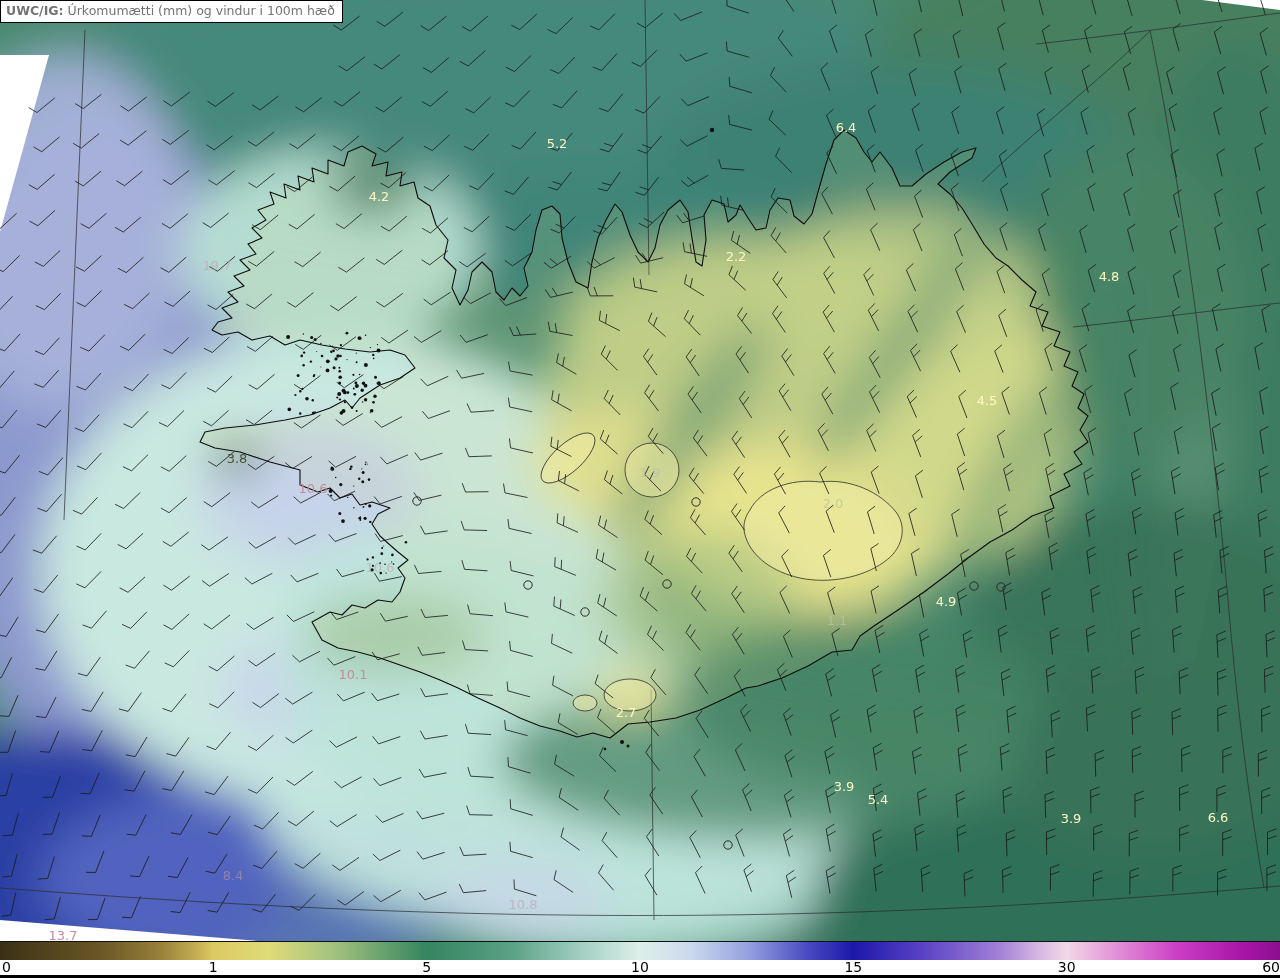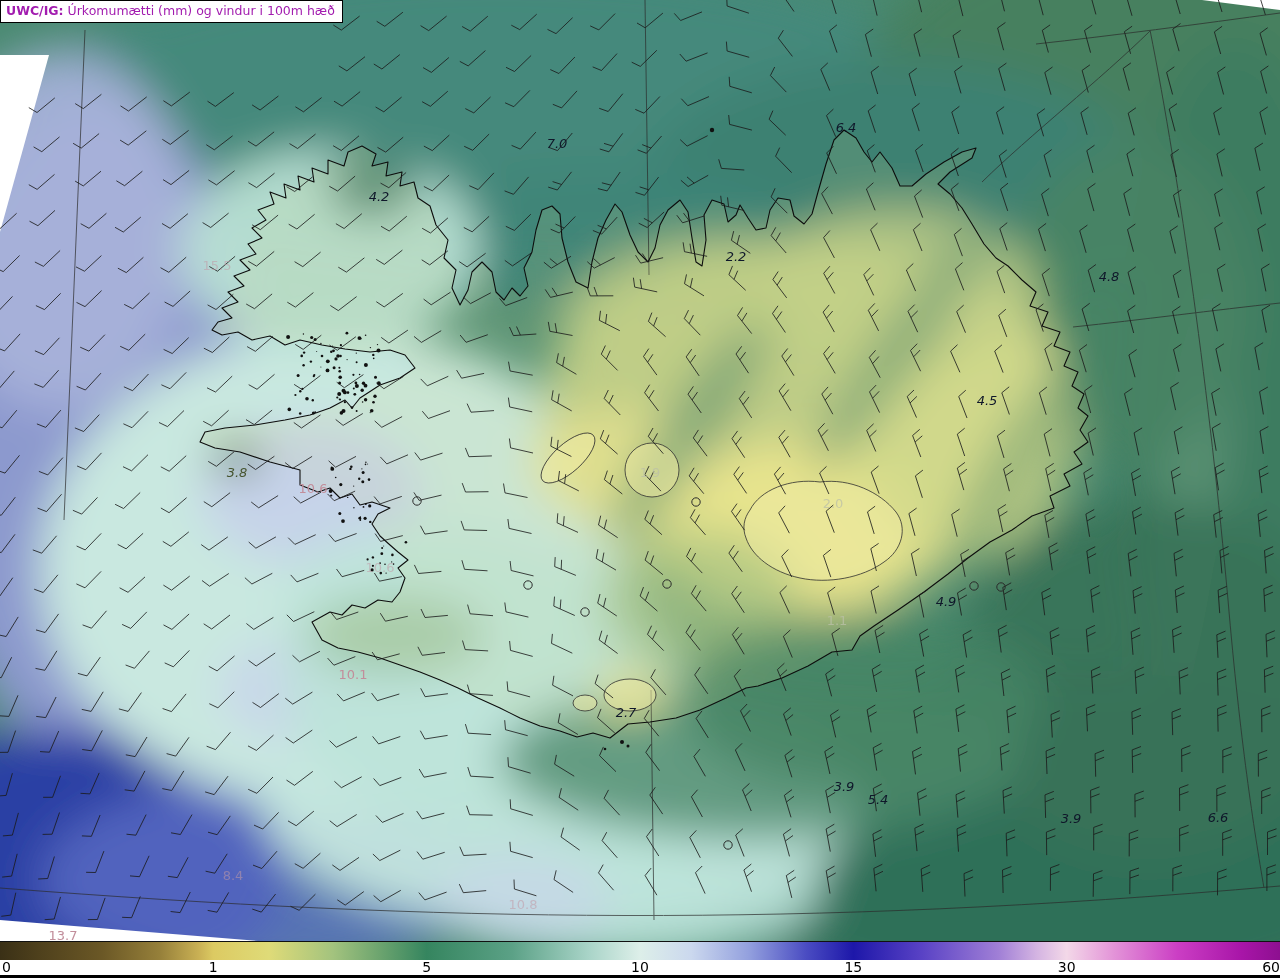--- a/index.html
+++ b/index.html
@@ -14,7 +14,7 @@
   .tone-dark{color:#46542f;}
   .tone-faint{color:#bcc0a8;opacity:.75;}
   .title-box{position:absolute;left:0;top:0;background:#fff;border:1px solid #000;
-             padding:2px 7px 3px 5px;font-size:12.5px;line-height:1.3;color:#a21caf;z-index:5;}
+             padding:2px 7px 3px 5px;font-size:12.5px;line-height:1.3;color:#737373;z-index:5;}
   .title-box b{font-weight:bold;}
   .colorbar{position:absolute;left:0;top:941px;width:1280px;height:37px;background:#fff;
             border-bottom:3px solid #000;box-sizing:border-box;}

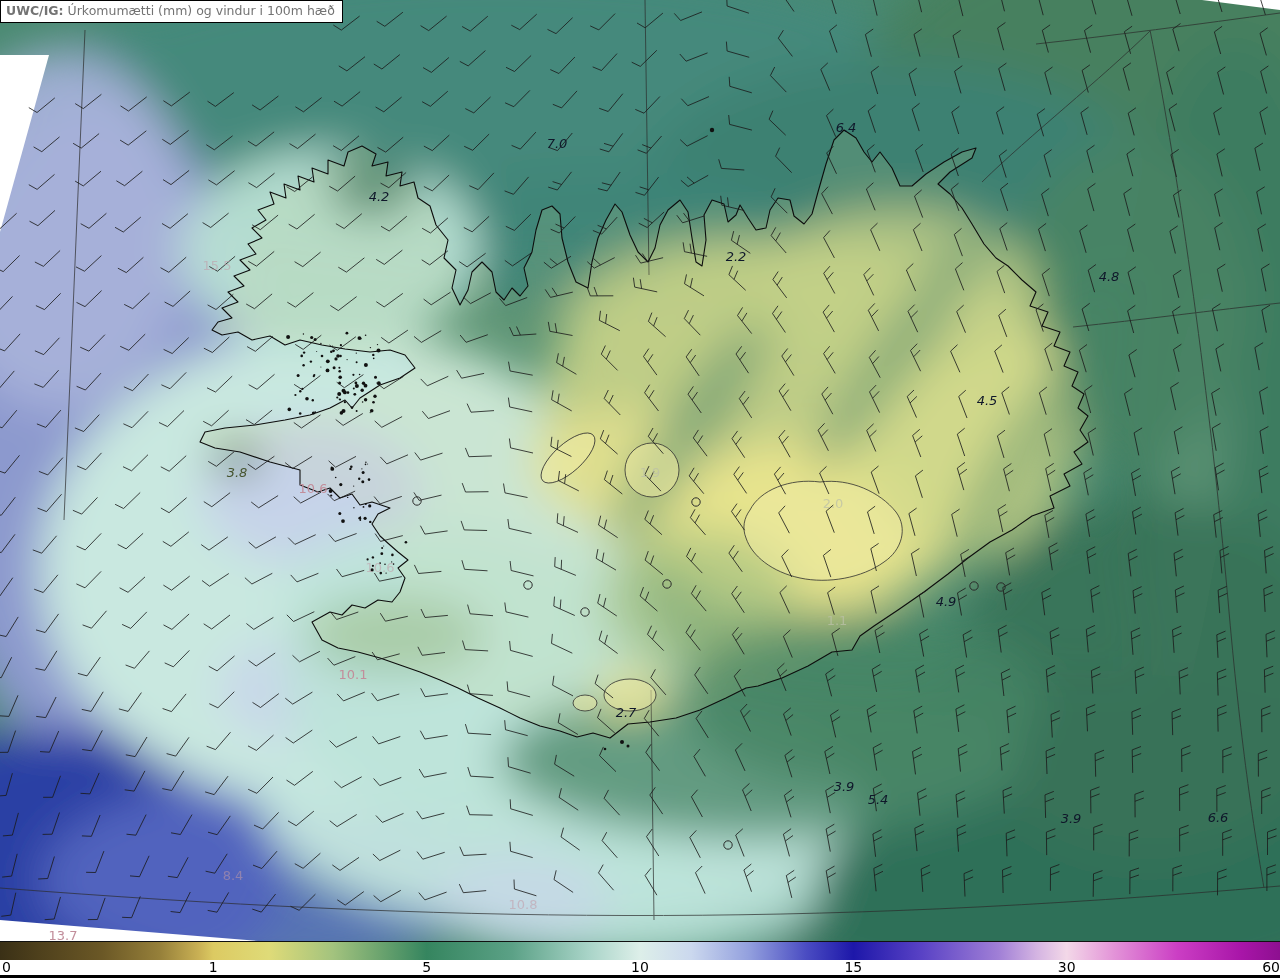--- a/index.html
+++ b/index.html
@@ -8,7 +8,7 @@
   #mapsvg{position:absolute;left:0;top:0;}
   #map-labels{position:absolute;left:0;top:0;width:1280px;height:941px;pointer-events:none;}
   .mlab{position:absolute;font-size:13px;transform:translate(-50%,-50%);white-space:nowrap;}
-  .tone-light{color:#0f172a;font-style:italic;}
+  .tone-light{color:#fef9c3;}
   .tone-pink{color:#c28e9b;}
   .tone-pinkfaint{color:#c29aa6;opacity:.55;}
   .tone-dark{color:#46542f;}

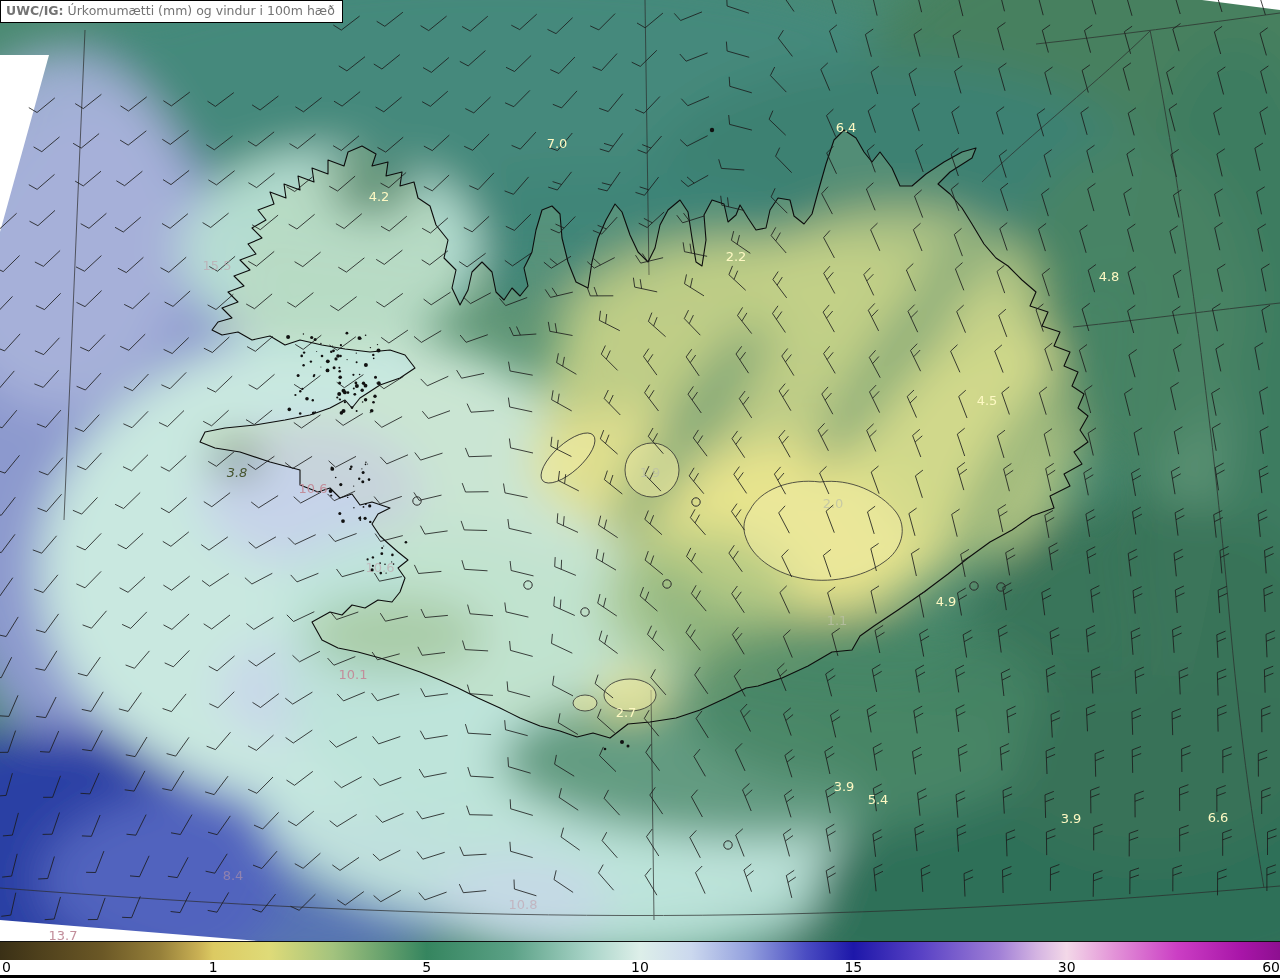--- a/index.html
+++ b/index.html
@@ -276,7 +276,7 @@
   </svg>
 
   <div id="map-labels">
-      <span class="mlab tone-light" style="left: 557px; top: 143px;">7.0</span>
+      <span class="mlab tone-light" style="left: 557px; top: 143px;">5.2</span>
       <span class="mlab tone-light" style="left: 846px; top: 127px;">6.4</span>
       <span class="mlab tone-light" style="left: 379px; top: 196px;">4.2</span>
       <span class="mlab tone-light" style="left: 736px; top: 256px;">2.2</span>

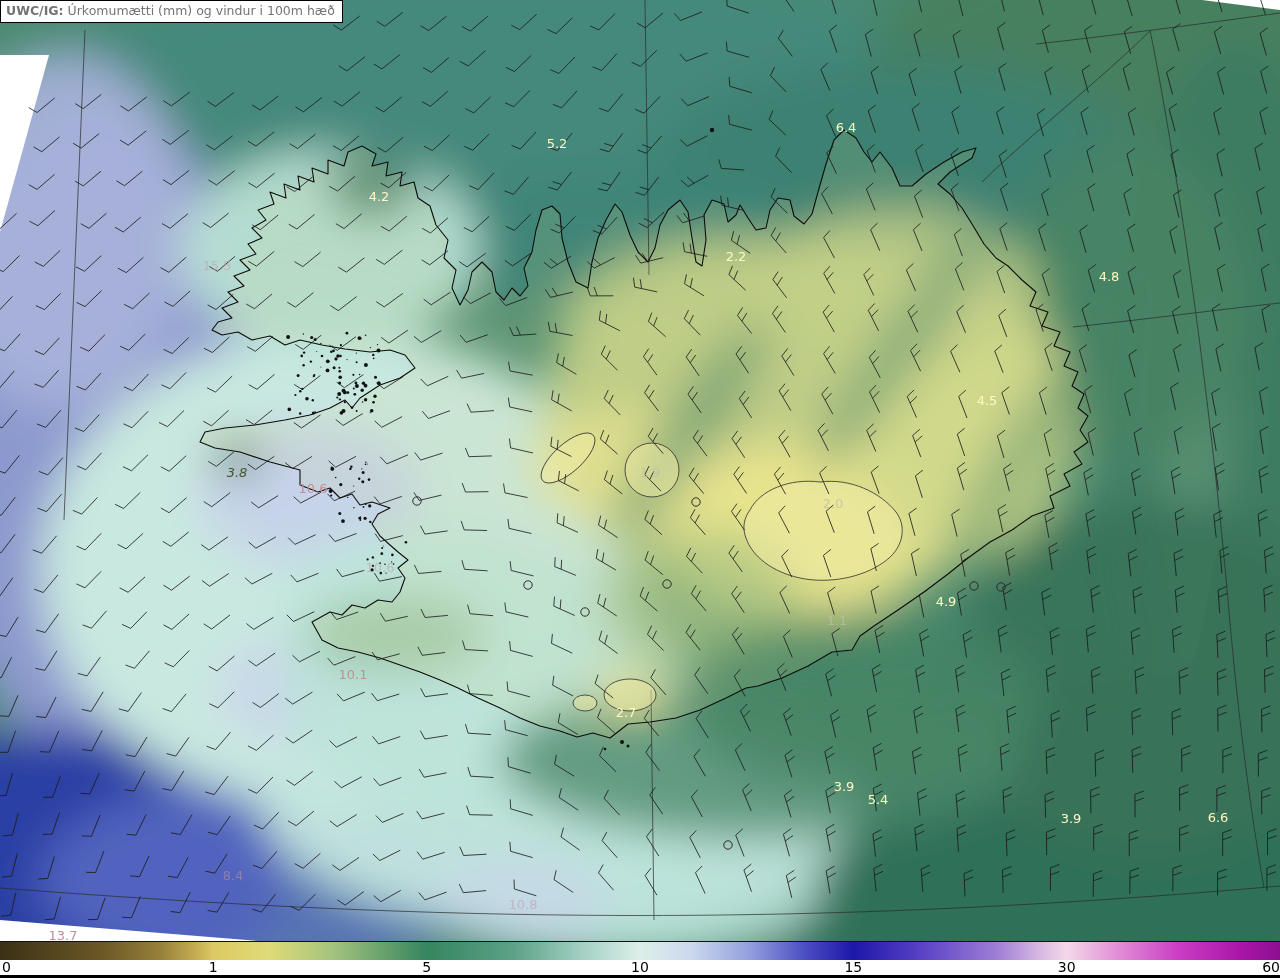--- a/index.html
+++ b/index.html
@@ -288,7 +288,7 @@
       <span class="mlab tone-light" style="left: 1071px; top: 818px;">3.9</span>
       <span class="mlab tone-light" style="left: 1218px; top: 817px;">6.6</span>
       <span class="mlab tone-light" style="left: 626px; top: 712px;">2.7</span>
-      <span class="mlab tone-pinkfaint" style="left: 217px; top: 265px;">15.5</span>
+      <span class="mlab tone-pinkfaint" style="left: 217px; top: 265px;">19.7</span>
       <span class="mlab tone-pink" style="left: 313px; top: 488px;">10.6</span>
       <span class="mlab tone-pinkfaint" style="left: 380px; top: 567px;">10.6</span>
       <span class="mlab tone-pink" style="left: 353px; top: 674px;">10.1</span>

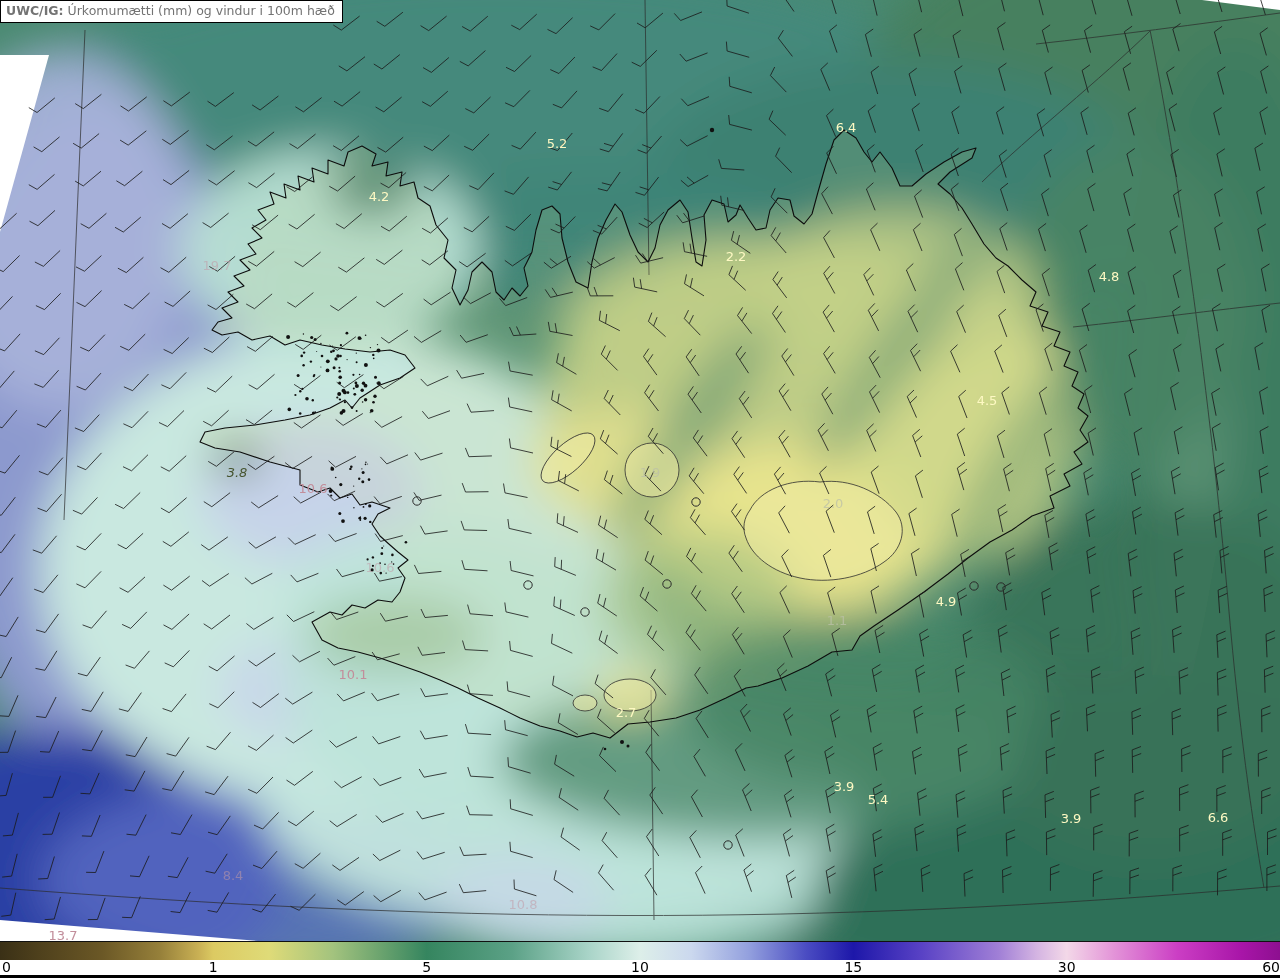--- a/index.html
+++ b/index.html
@@ -295,7 +295,7 @@
       <span class="mlab tone-pinkfaint" style="left: 233px; top: 875px;">8.4</span>
       <span class="mlab tone-pinkfaint" style="left: 523px; top: 904px;">10.8</span>
       <span class="mlab tone-pink" style="left: 63px; top: 935px;">13.7</span>
-      <span class="mlab tone-dark" style="left: 237px; top: 472px; font-style: italic;">3.8</span>
+      <span class="mlab tone-dark" style="left: 237px; top: 458px;">3.8</span>
       <span class="mlab tone-faint" style="left: 650px; top: 472px; text-align: center;">1.9</span>
       <span class="mlab tone-faint" style="left: 833px; top: 503px;">2.0</span>
       <span class="mlab tone-faint" style="left: 837px; top: 620px;">1.1</span>

